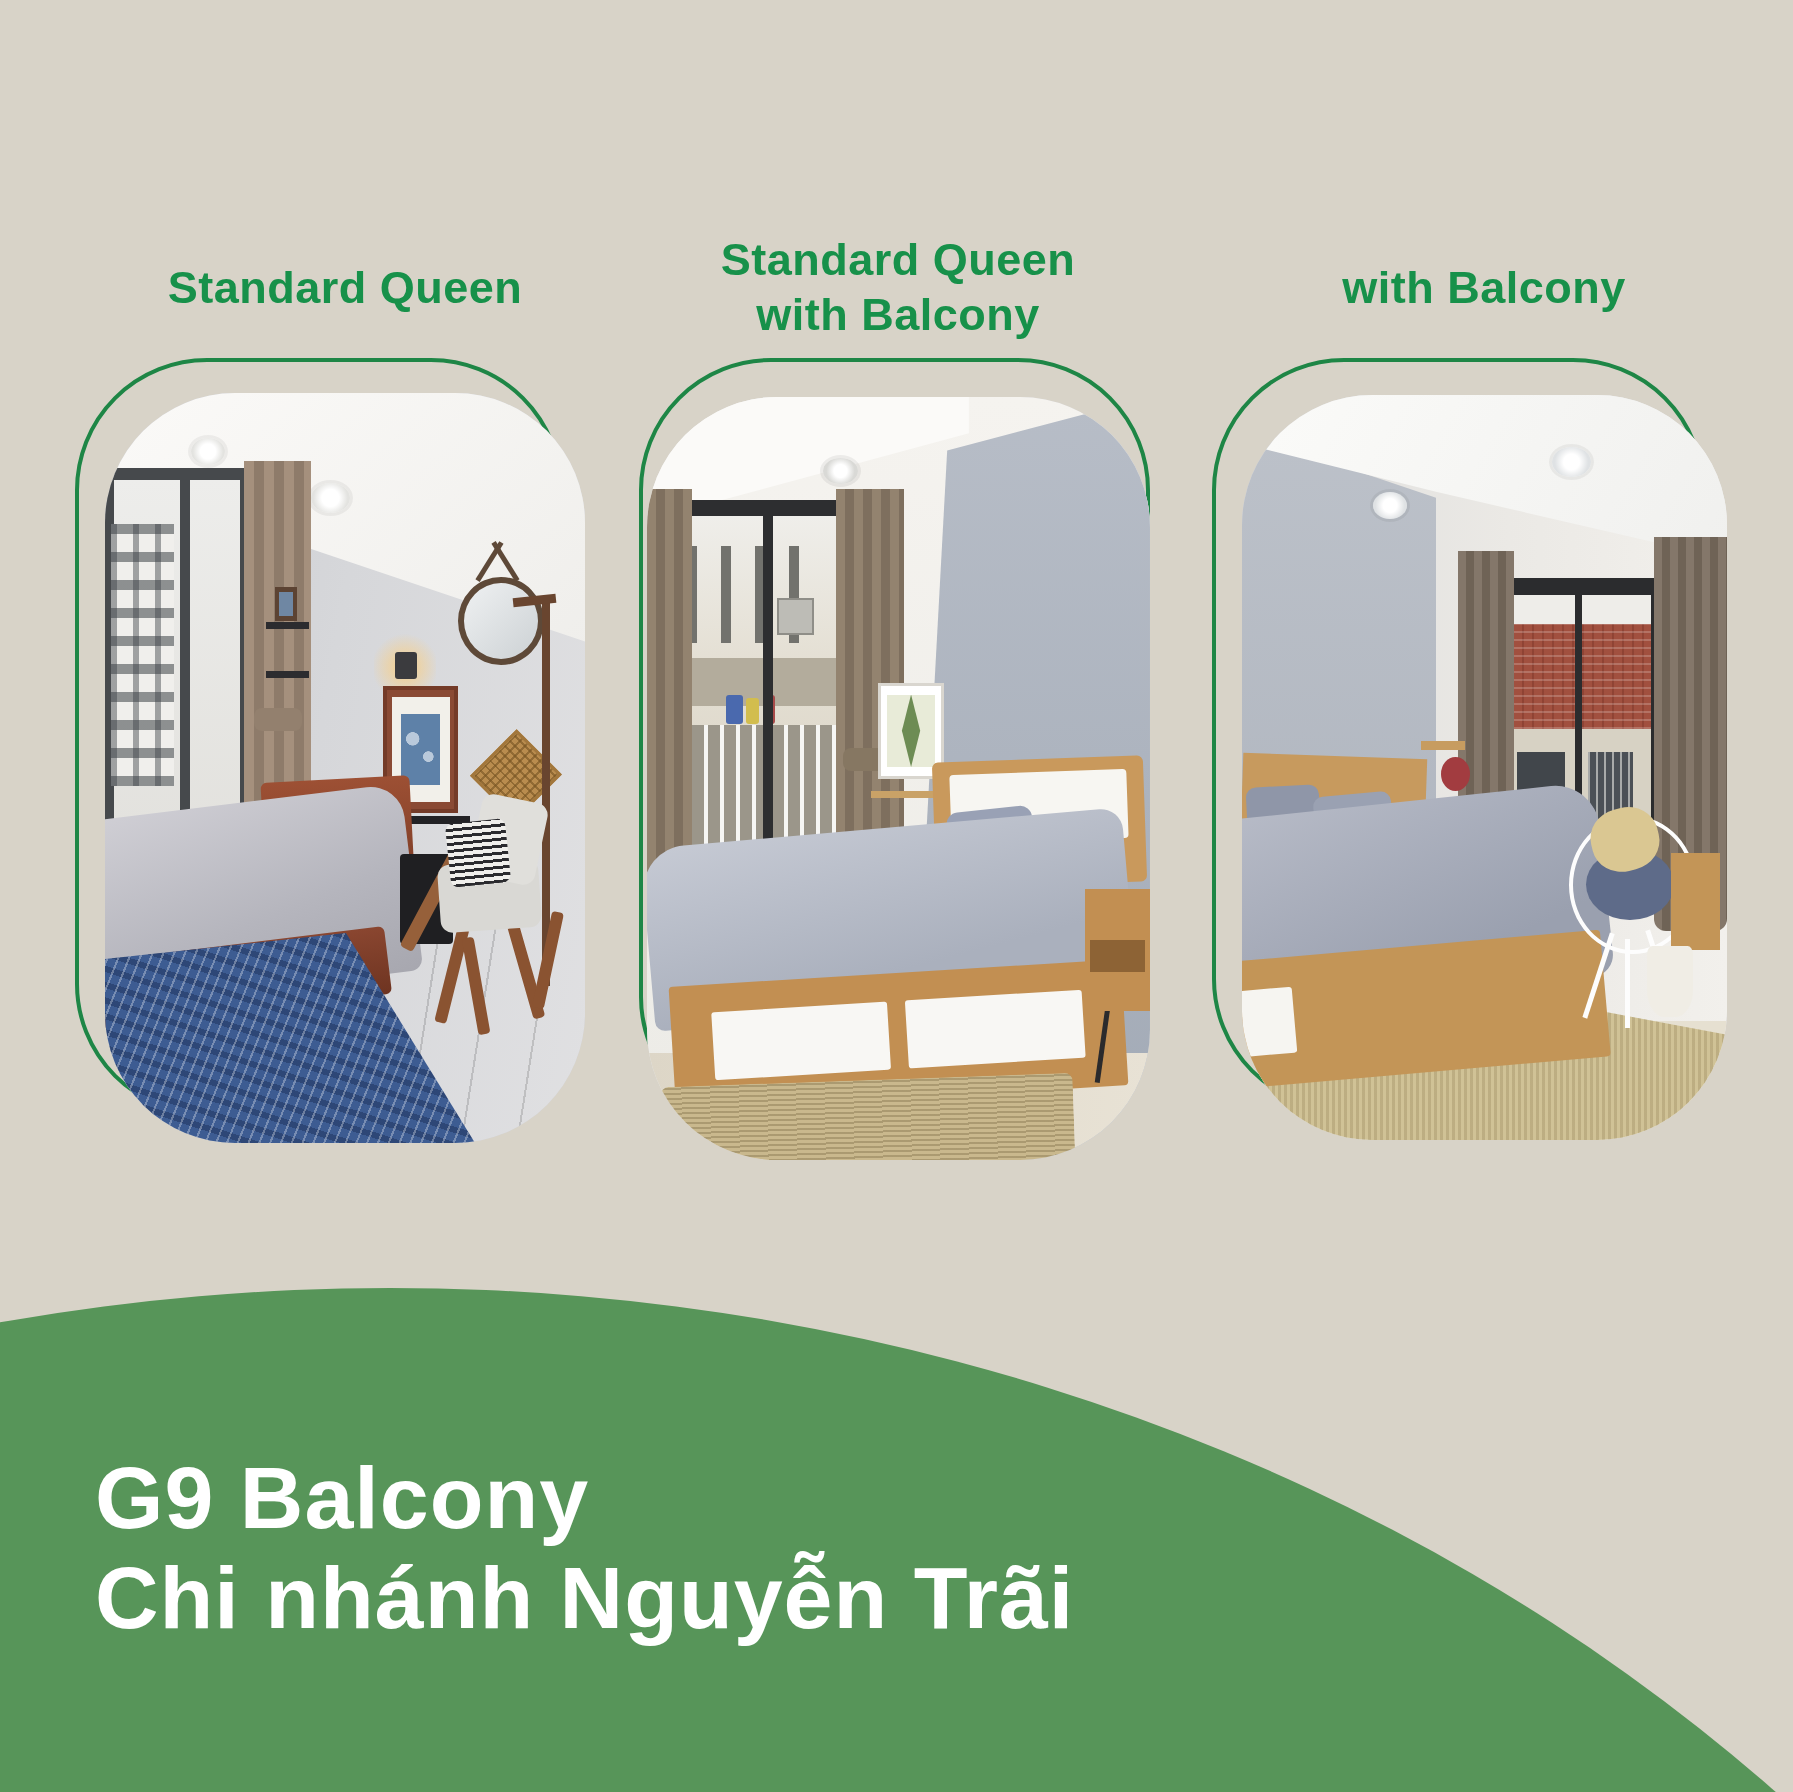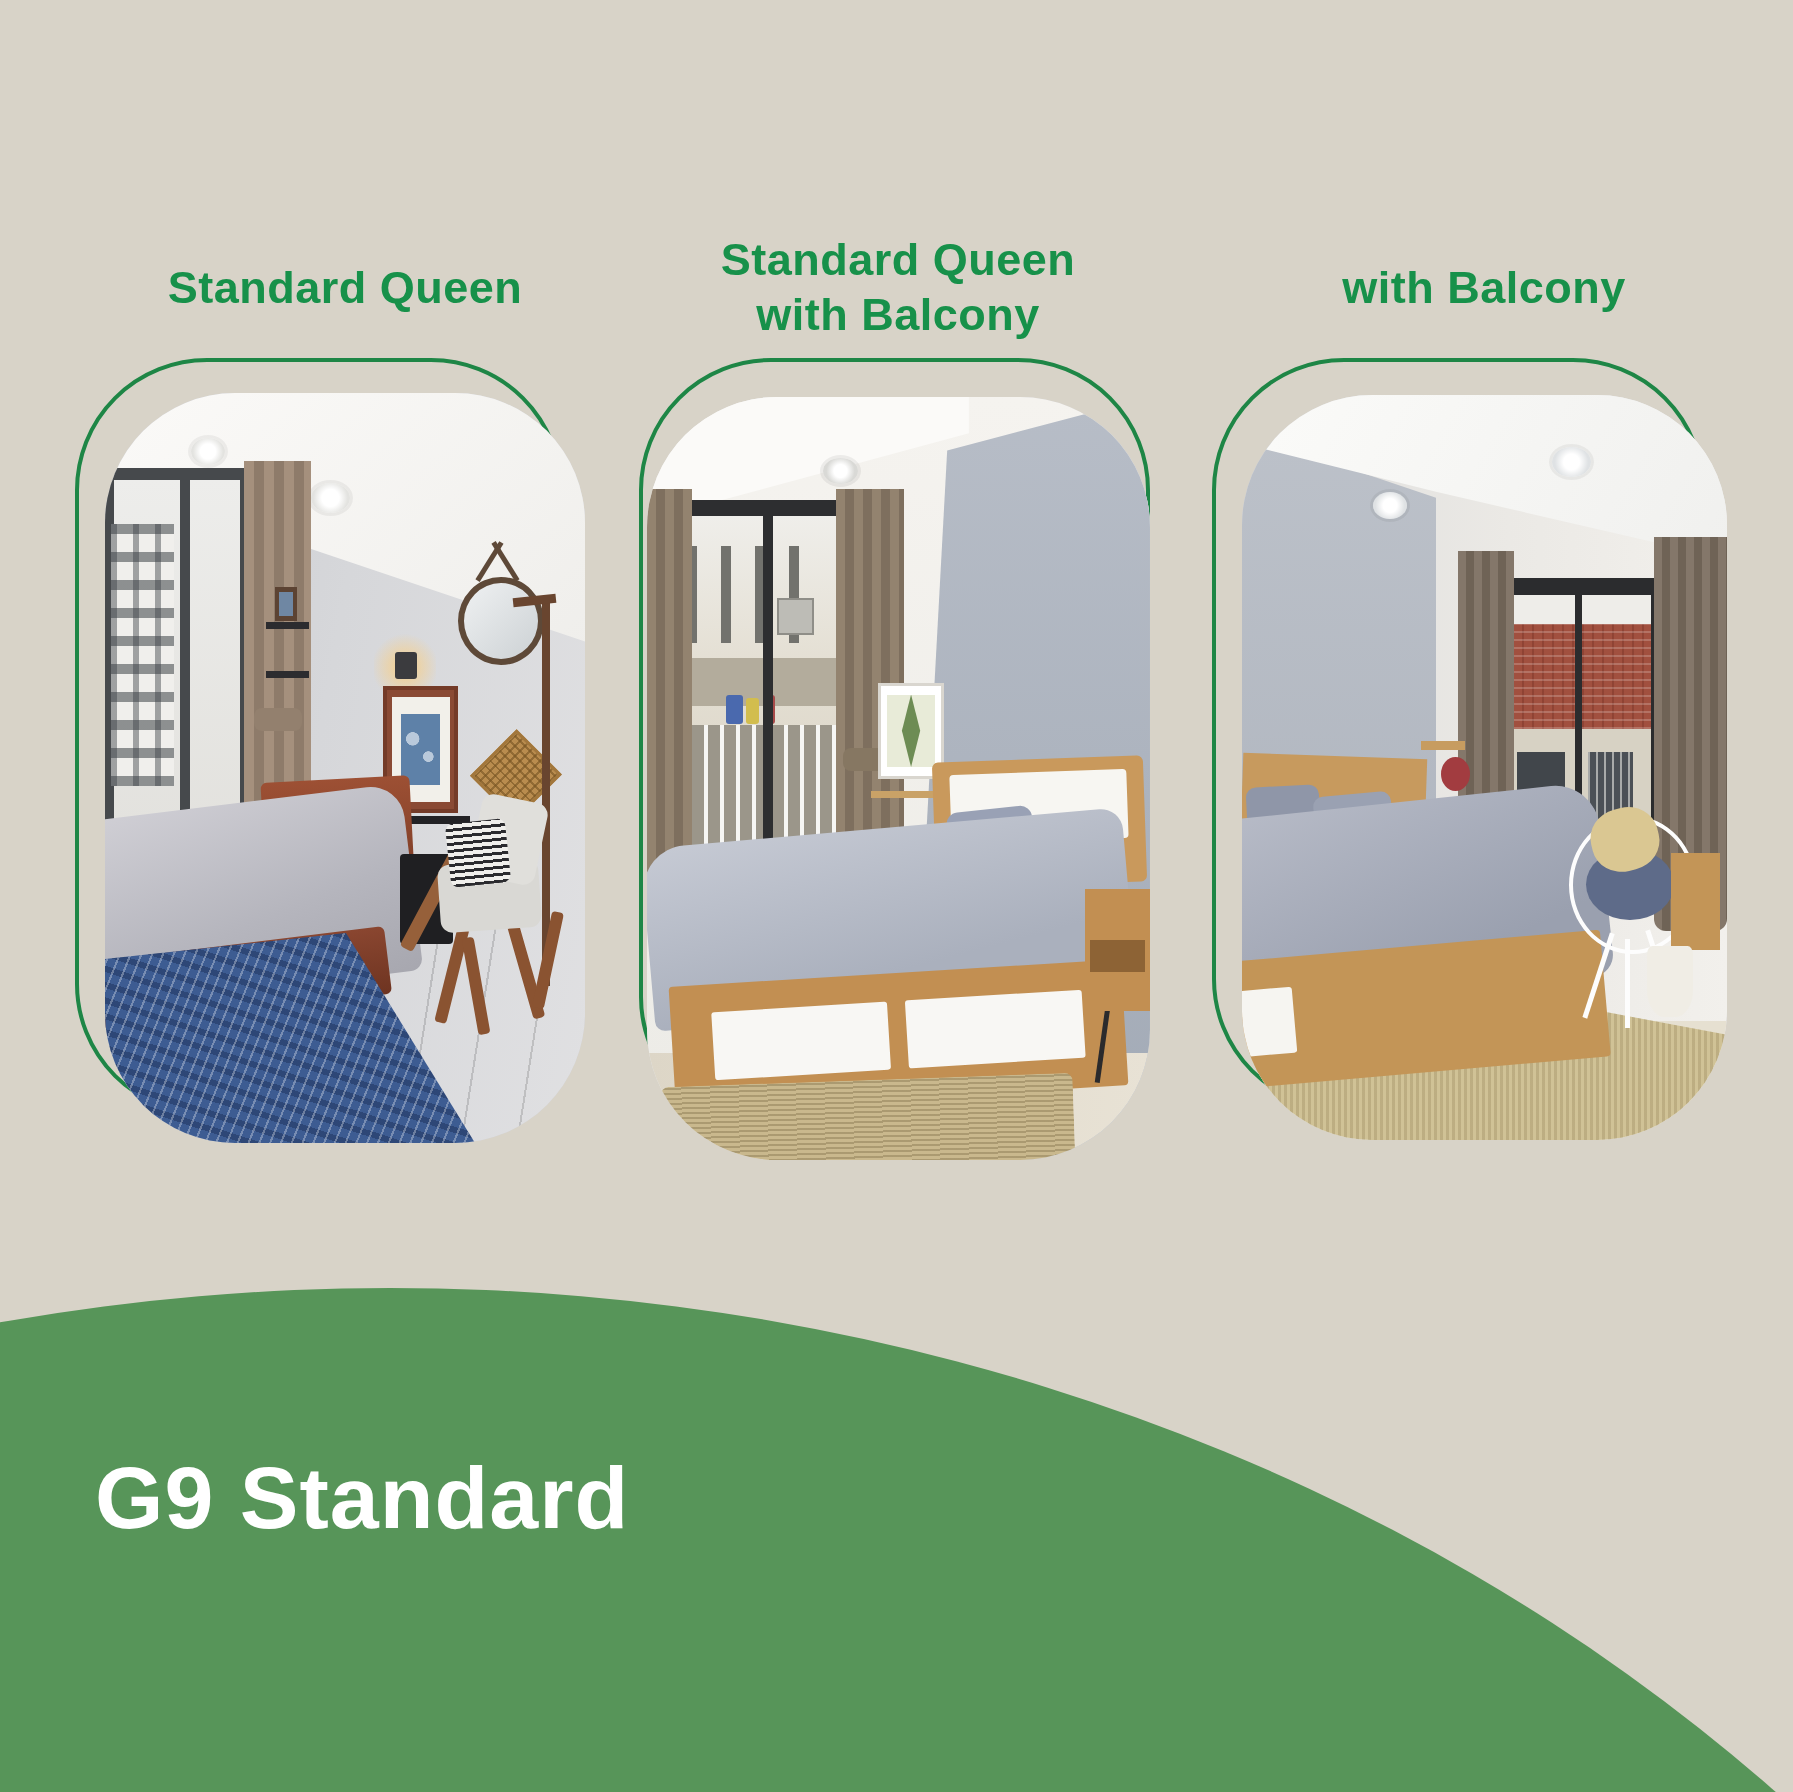--- a/index.html
+++ b/index.html
@@ -350,7 +350,7 @@
   <div class="green-band"></div>
   <footer class="footer">
     <div class="title">
-      <div>G9 Standard</div>
+      <div>G9 Balcony</div>
     </div>
   </footer>
 

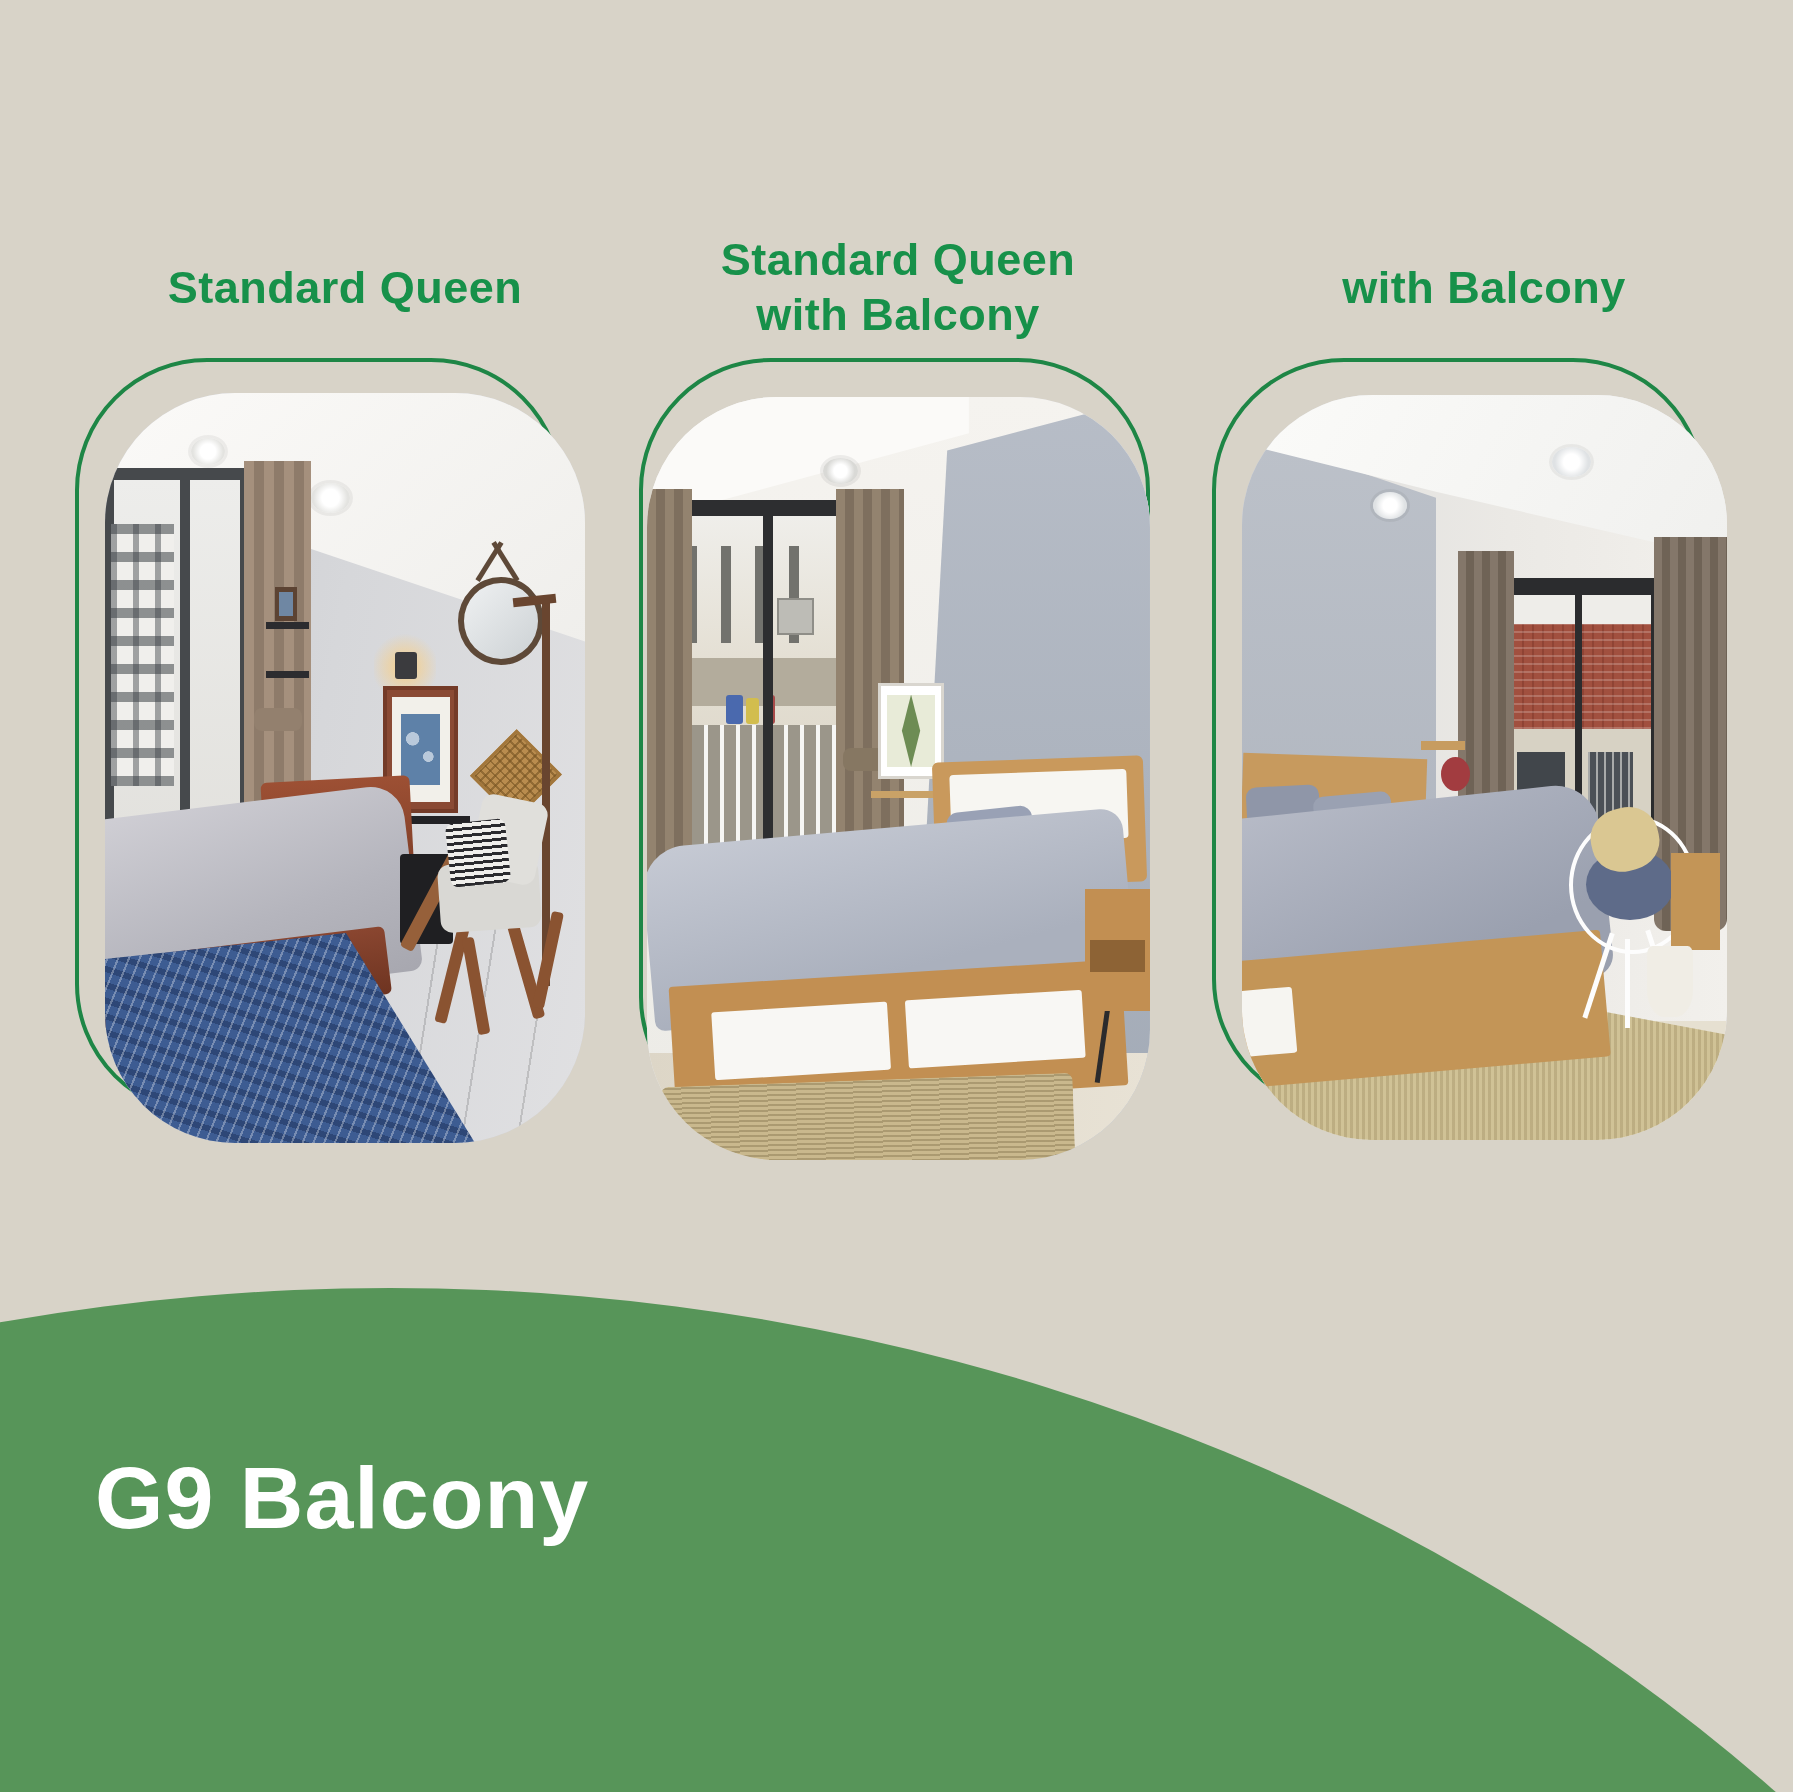--- a/index.html
+++ b/index.html
@@ -351,6 +351,7 @@
   <footer class="footer">
     <div class="title">
       <div>G9 Balcony</div>
+      <div>Chi nhánh Nguyễn Trãi</div>
     </div>
   </footer>
 

